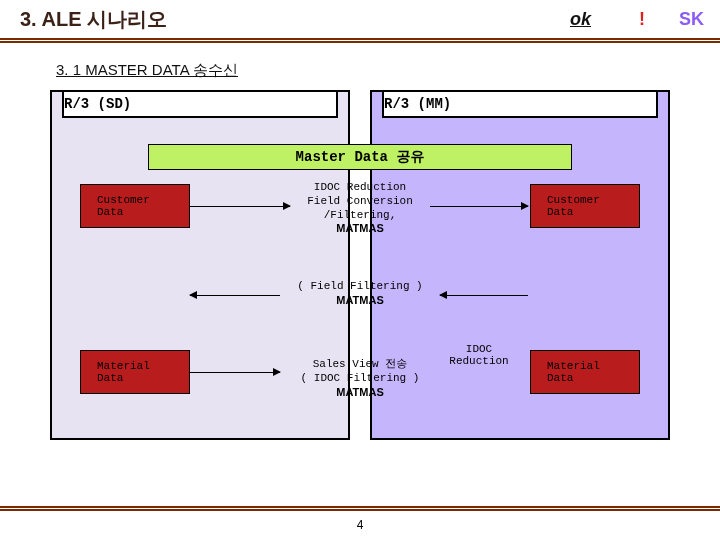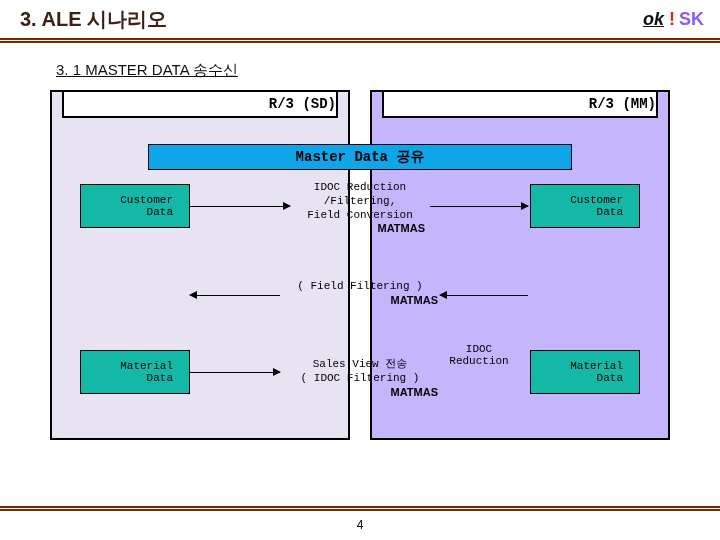--- a/index.html
+++ b/index.html
@@ -2,7 +2,7 @@
 <html><head>
 <meta charset="utf-8">
 <style>
-  * { box-sizing: border-box; margin: 0; padding: 0; }
+  * { box-sizing: border-box; margin: 0; padding: 0; gap: 30px; }
   body {
     width: 720px;
     height: 540px;

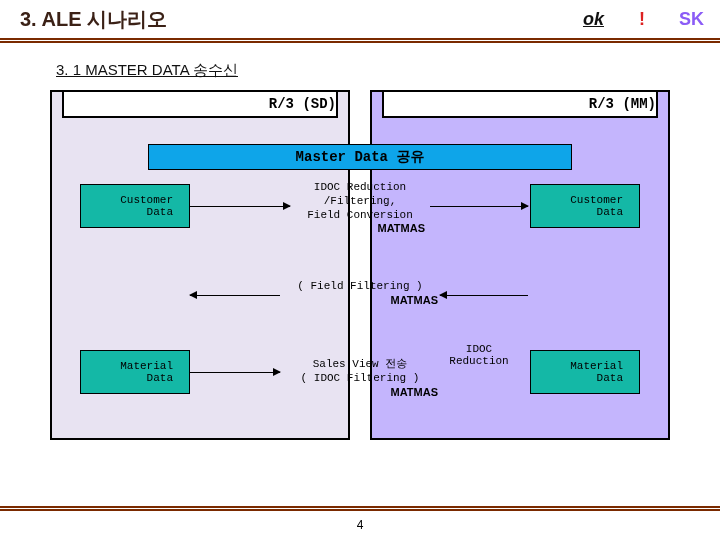--- a/index.html
+++ b/index.html
@@ -34,7 +34,7 @@
     color: #111;
     font-style: italic;
     font-family: cursive, Arial;
-    margin-right: 5px;
+    margin-right: 18px;
     text-decoration: underline;
   }
   .logo-bang { color: #d22; }

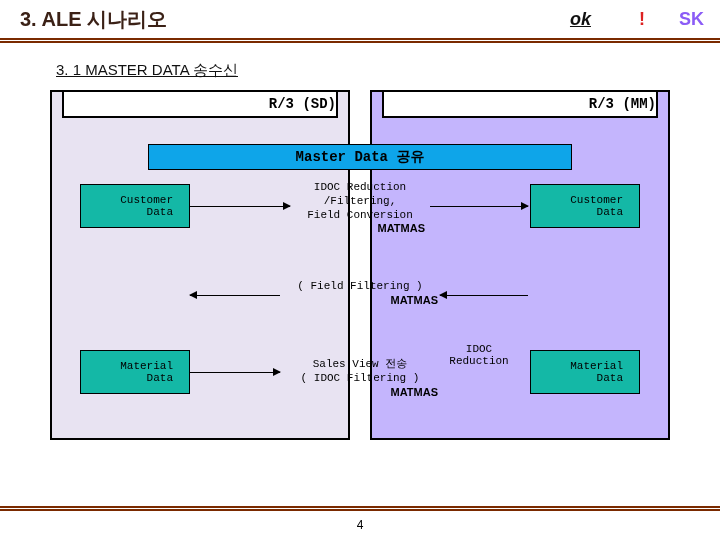--- a/index.html
+++ b/index.html
@@ -74,7 +74,7 @@
     height: 28px;
     background: #fff;
     border: 2px solid #000;
-    text-align: right;
+    text-align: left;
     line-height: 24px;
     font-weight: bold;
     font-size: 14px;

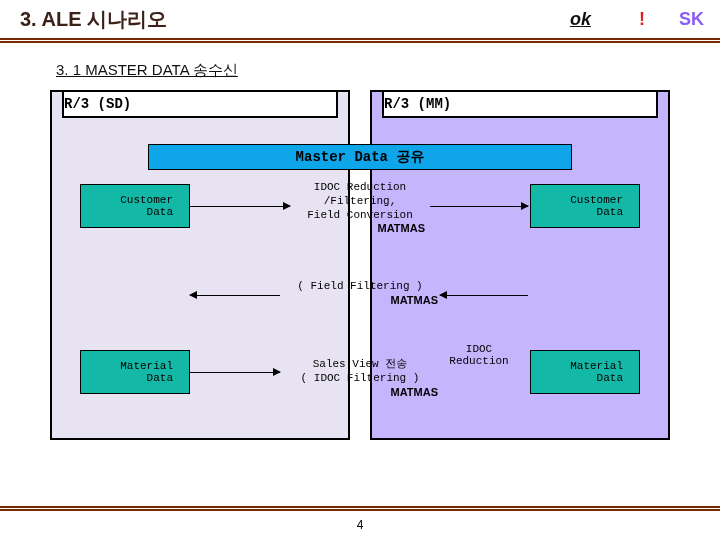--- a/index.html
+++ b/index.html
@@ -86,7 +86,7 @@
     top: 54px;
     width: 424px;
     height: 26px;
-    background: #0ea5e9;
+    background: #bef264;
     border: 1px solid #000;
     text-align: center;
     line-height: 24px;

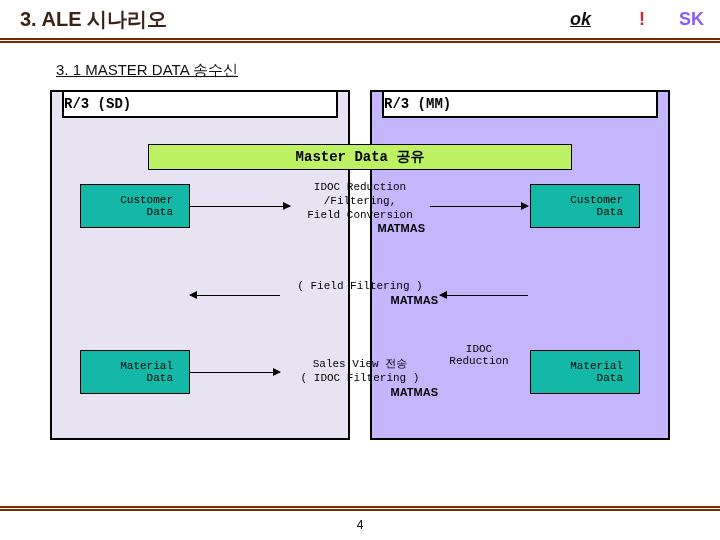--- a/index.html
+++ b/index.html
@@ -96,14 +96,14 @@
   }
   .box {
     position: absolute;
-    background: #14b8a6;
+    background: #b91c1c;
     border: 1px solid #000;
     font-size: 11px;
     font-family: "Courier New", monospace;
     display: flex;
     align-items: center;
     justify-content: center;
-    text-align: right;
+    text-align: left;
     padding: 16px;
   }
   .cust-left  { left: 30px; top: 94px;  width: 110px; height: 44px; }

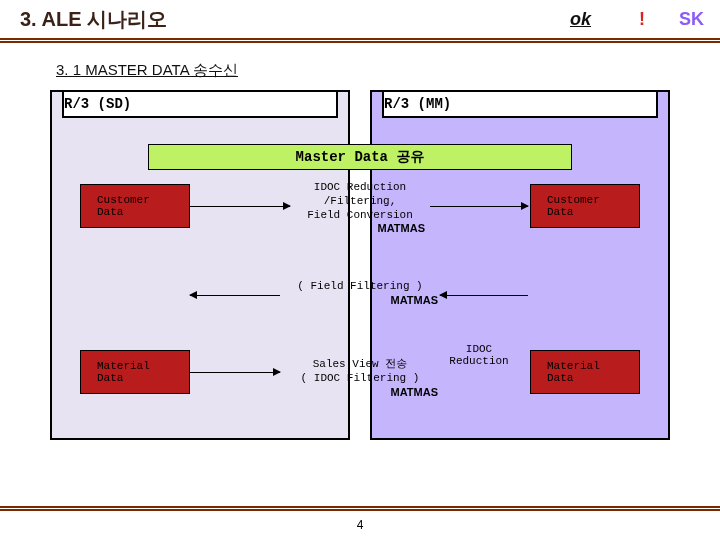--- a/index.html
+++ b/index.html
@@ -205,8 +205,8 @@
 
   <div class="proc proc1">
     <div>IDOC Reduction</div>
+    <div>Field Conversion</div>
     <div>/Filtering,</div>
-    <div>Field Conversion</div>
     <div class="matmas">MATMAS</div>
   </div>
 

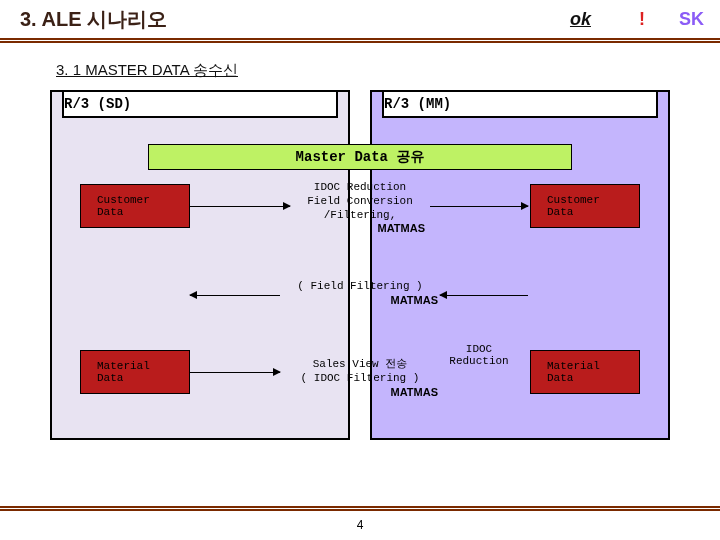--- a/index.html
+++ b/index.html
@@ -117,7 +117,7 @@
     text-align: center;
     line-height: 1.25;
   }
-  .proc .matmas { font-weight: bold; font-family: Arial; text-align: right; }
+  .proc .matmas { font-weight: bold; font-family: Arial; }
   .proc1 { left: 245px; top: 91px; width: 130px; }
   .proc2 { left: 232px; top: 190px; width: 156px; }
   .proc3 { left: 232px; top: 268px; width: 156px; }

